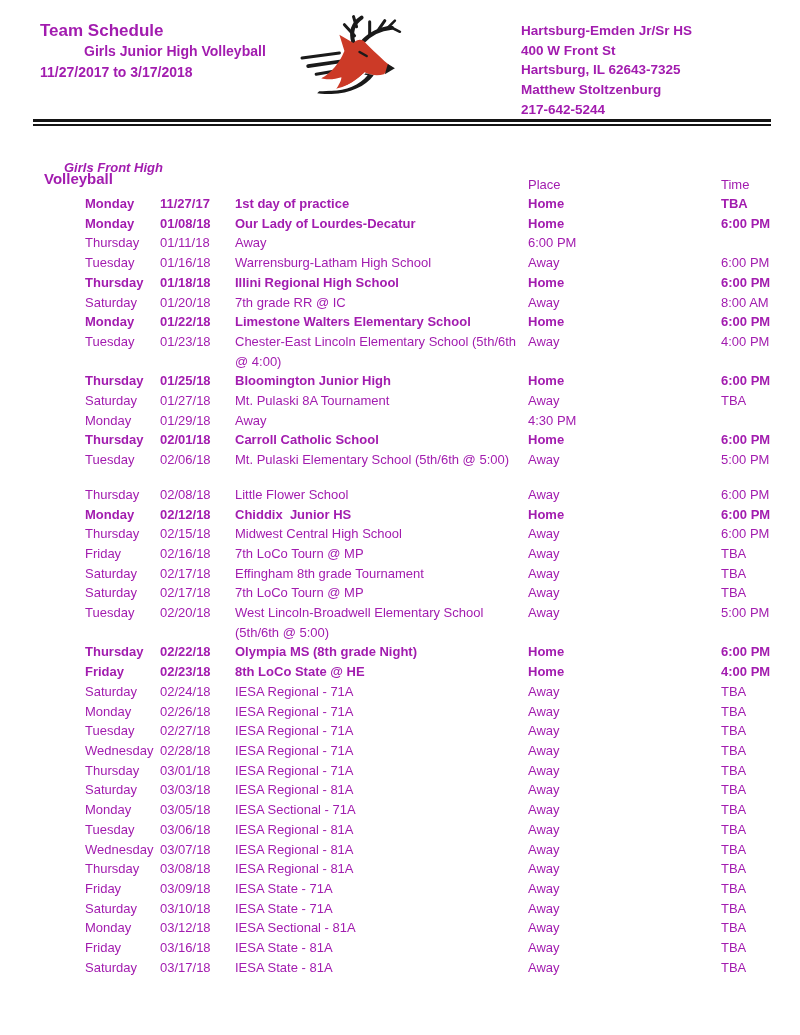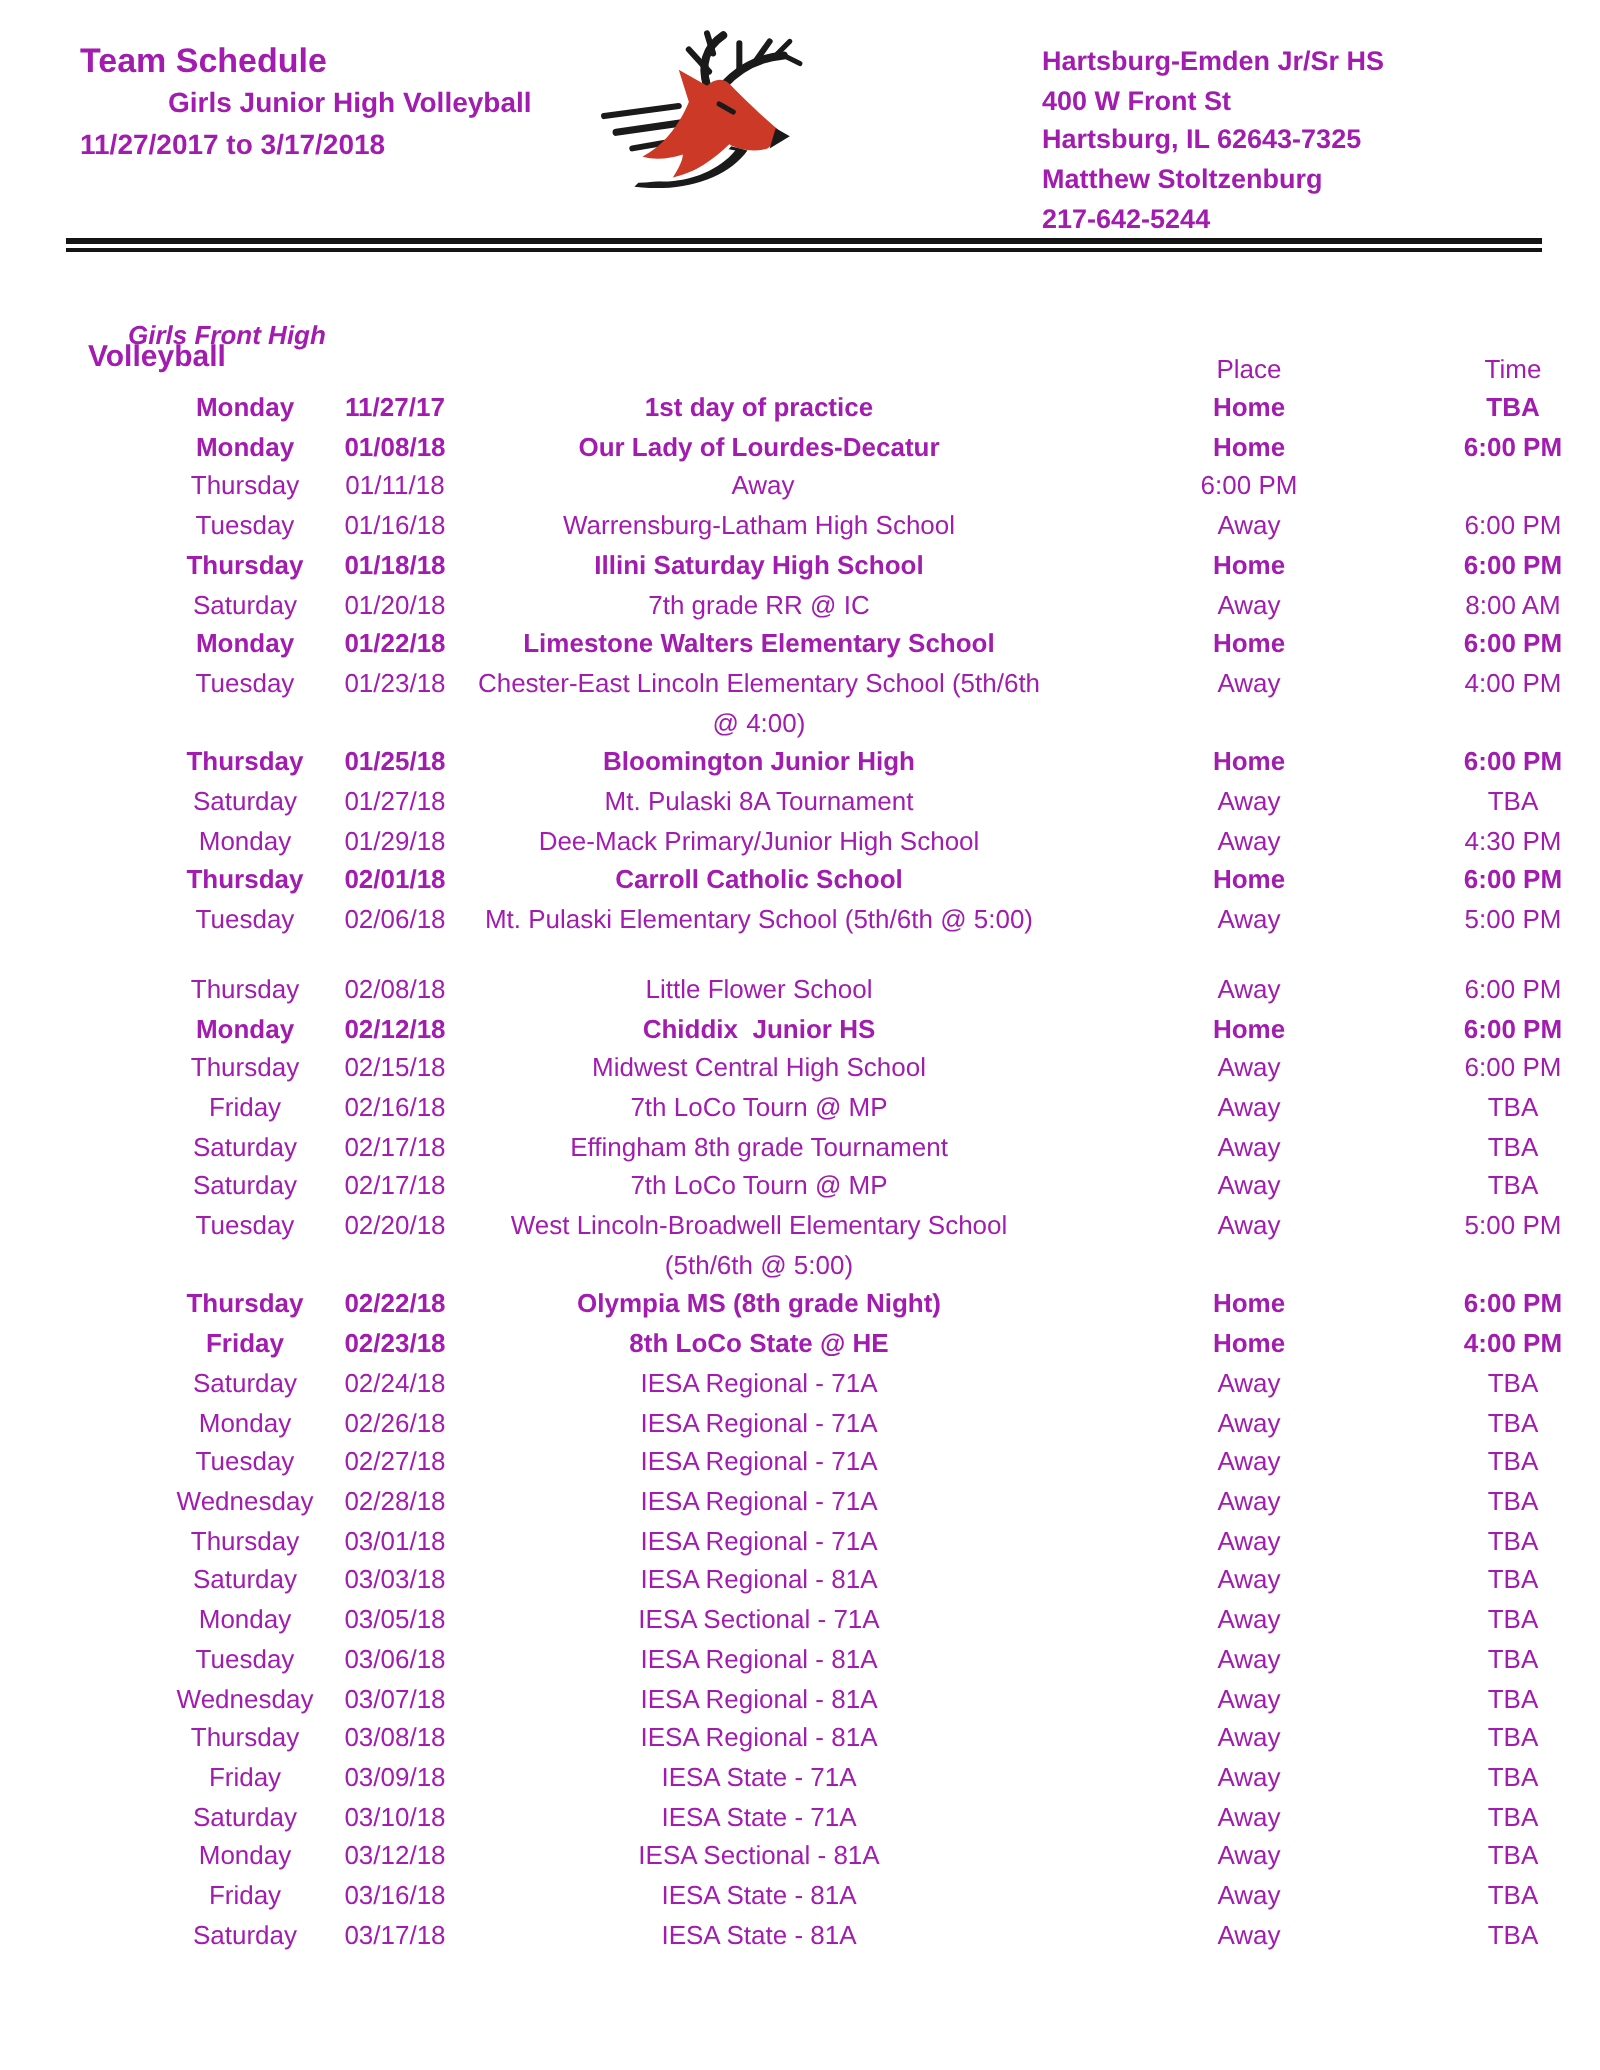--- a/index.html
+++ b/index.html
@@ -39,7 +39,6 @@
   .thead, .row {
     display: grid;
     grid-template-columns: 75px 75px 293px 193px 1fr;
-    text-align: center;
   }
   .thead { font-size: 13px; line-height: 13px; height: 16px; }
   .row   { font-size: 13px; line-height: 19.7px; }

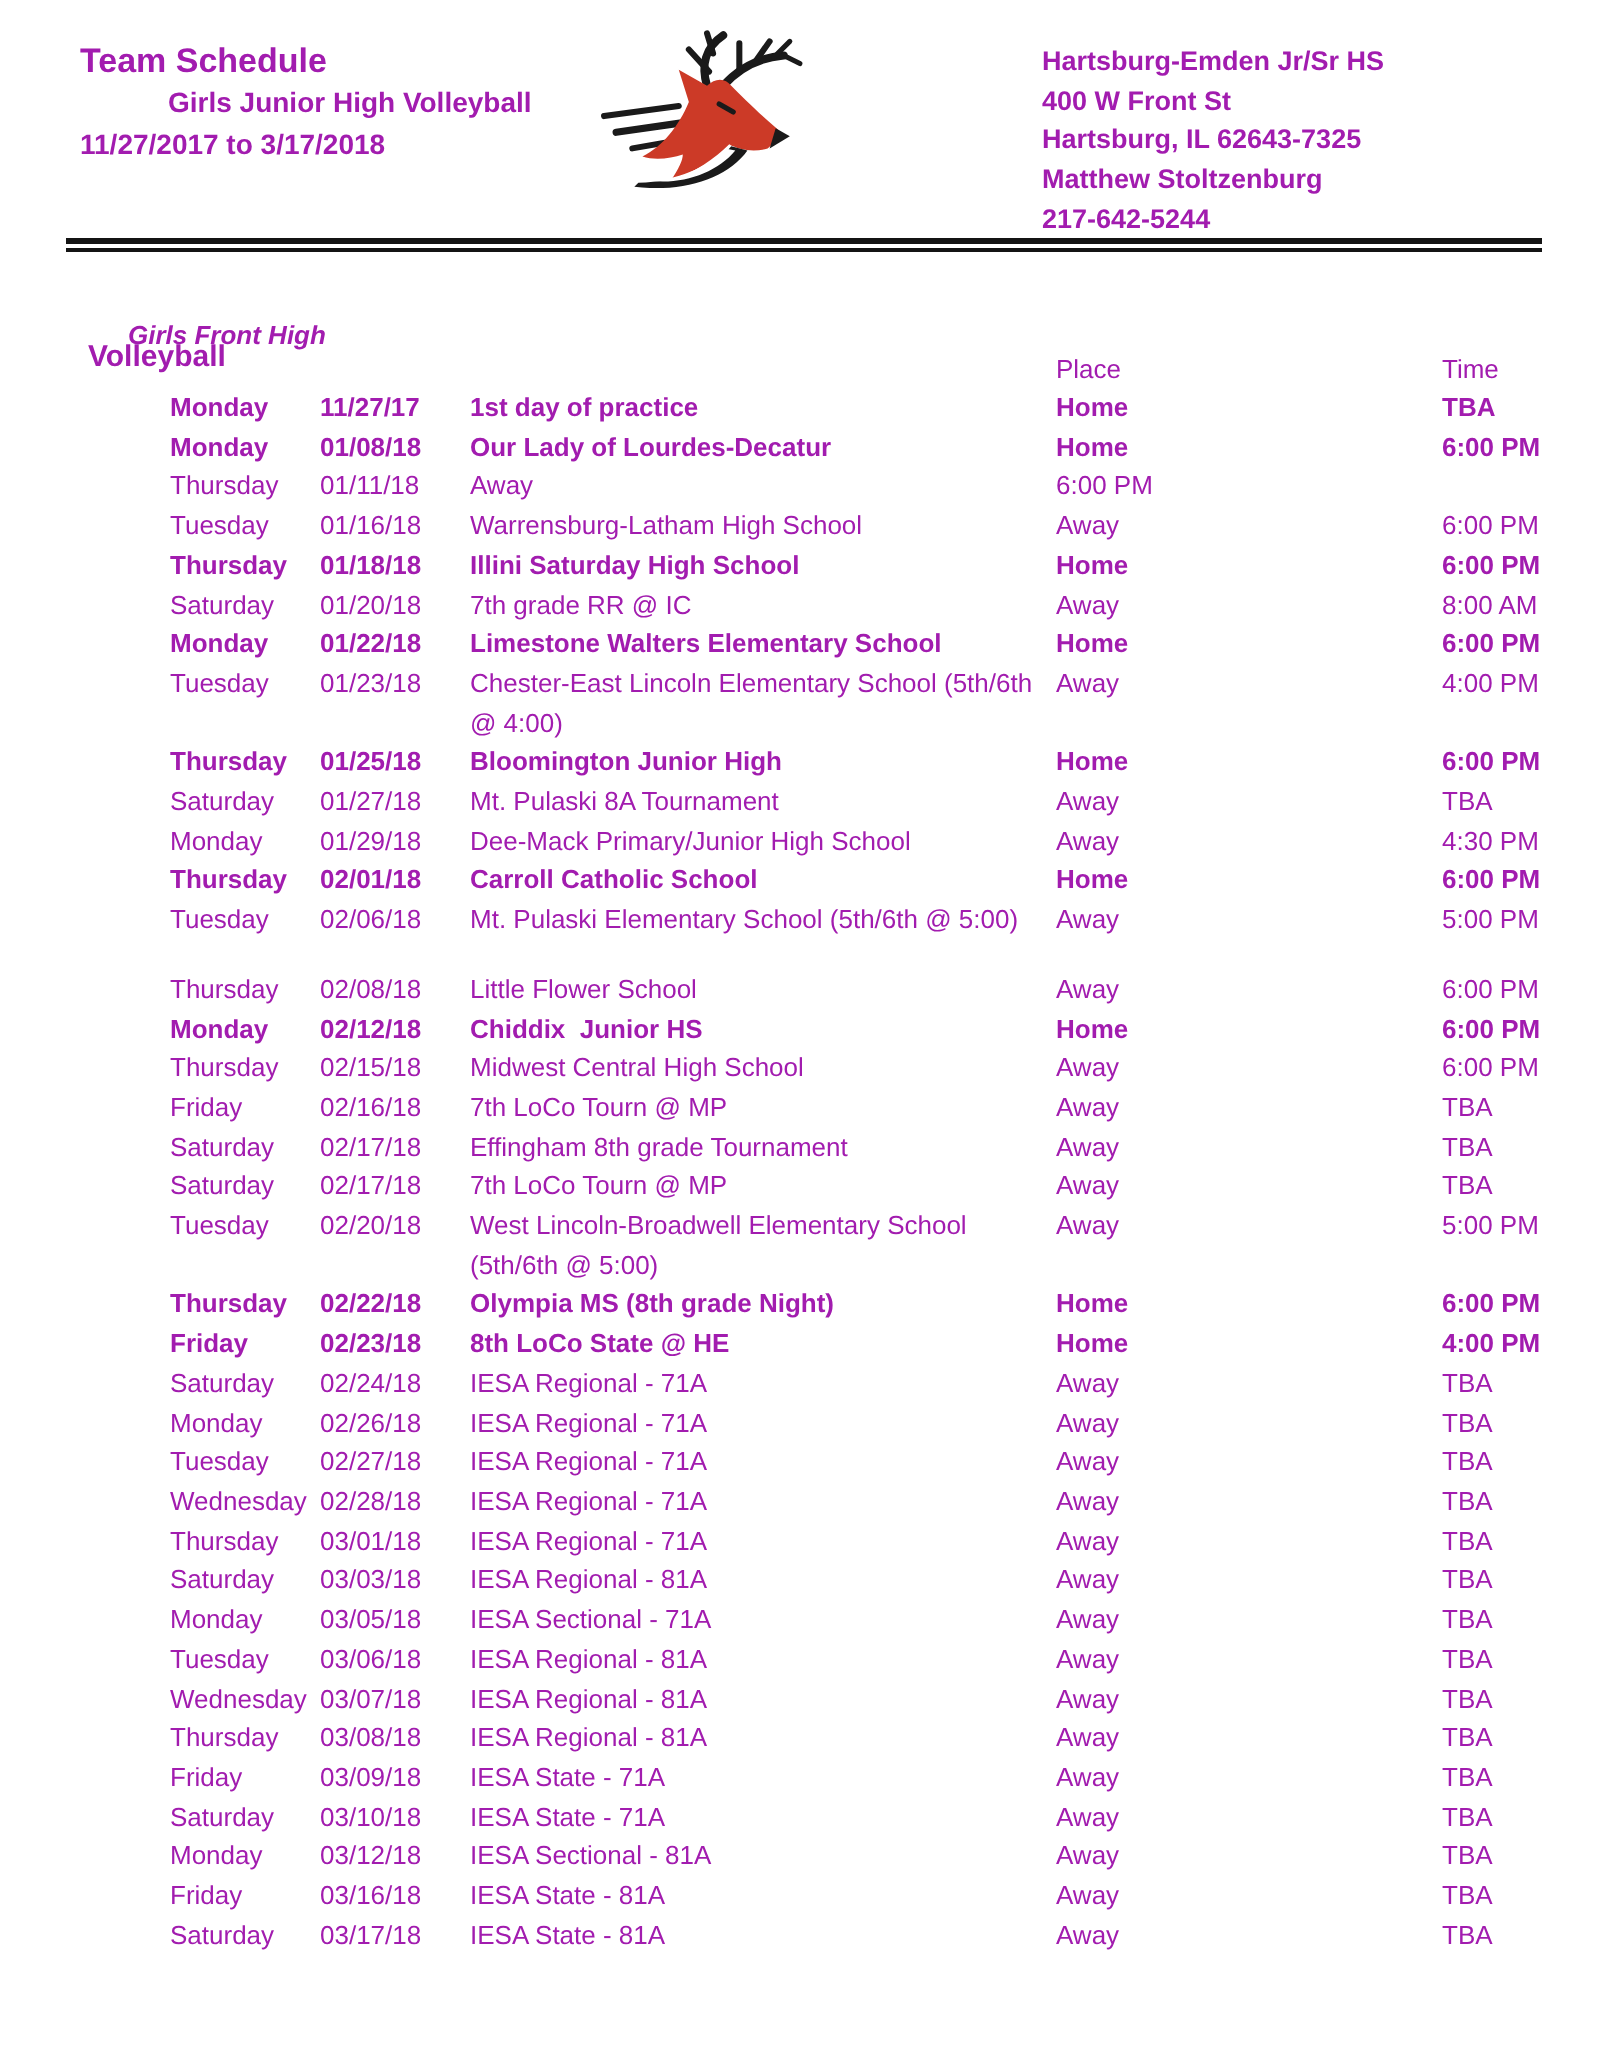--- a/index.html
+++ b/index.html
@@ -140,7 +140,7 @@
         <div class="row bold">
     <div class="cell c-day">Thursday</div>
     <div class="cell c-date">01/18/18</div>
-    <div class="cell c-event">Illini Saturday High School</div>
+    <div class="cell c-event">Illini Regional High School</div>
     <div class="cell c-place">Home</div>
     <div class="cell c-time">6:00 PM</div>
   </div>

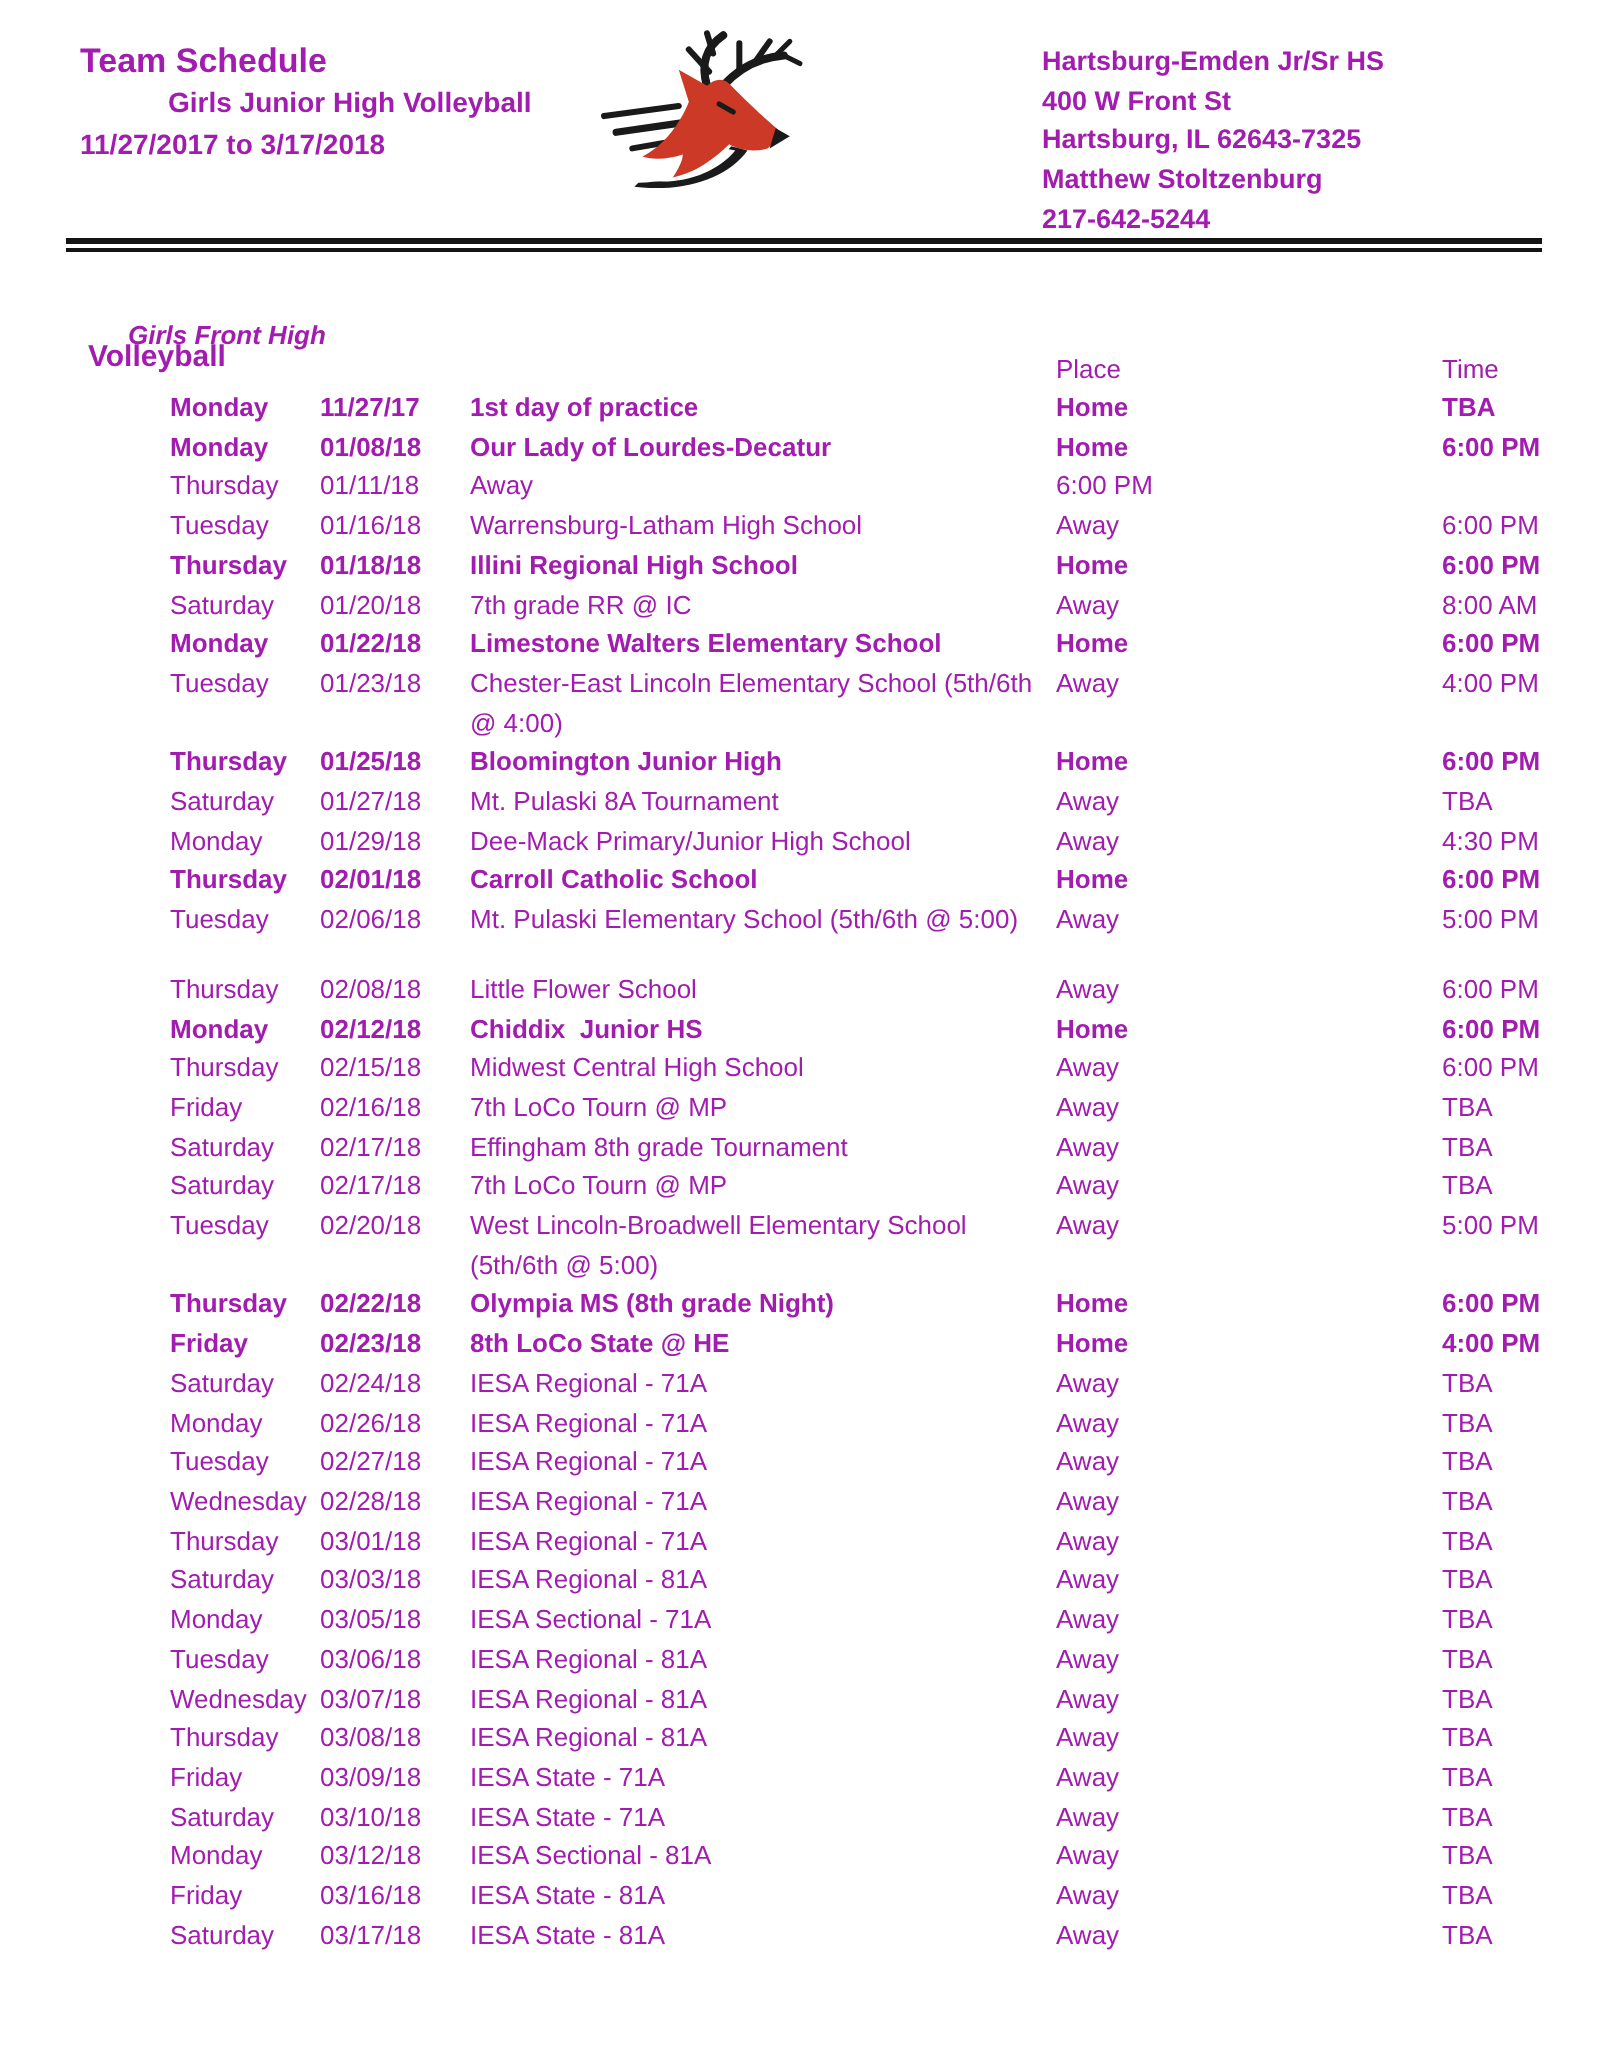--- a/index.html
+++ b/index.html
@@ -182,7 +182,6 @@
         <div class="row">
     <div class="cell c-day">Monday</div>
     <div class="cell c-date">01/29/18</div>
-    <div class="cell c-event">Dee-Mack Primary/Junior High School</div>
     <div class="cell c-place">Away</div>
     <div class="cell c-time">4:30 PM</div>
   </div>

